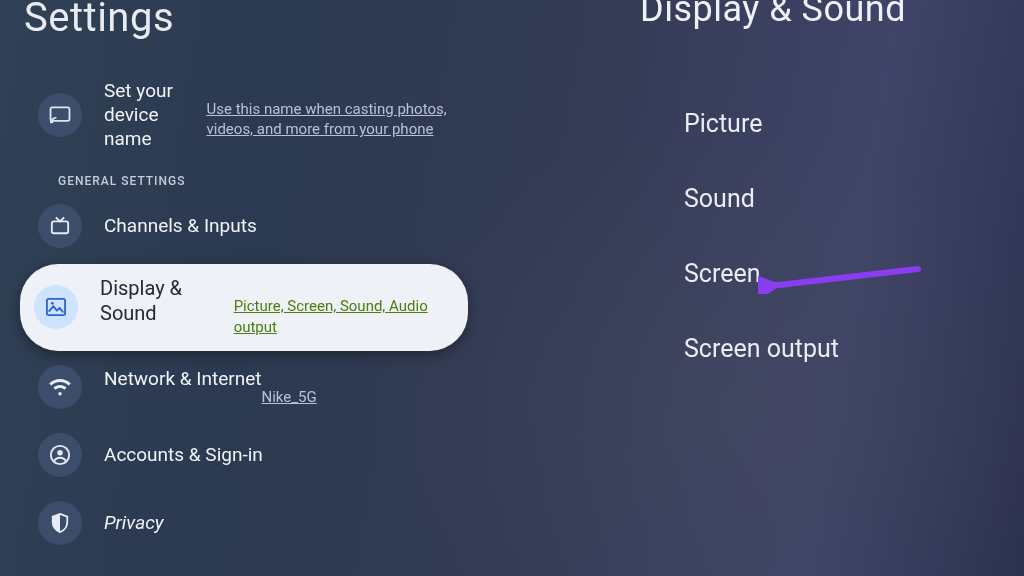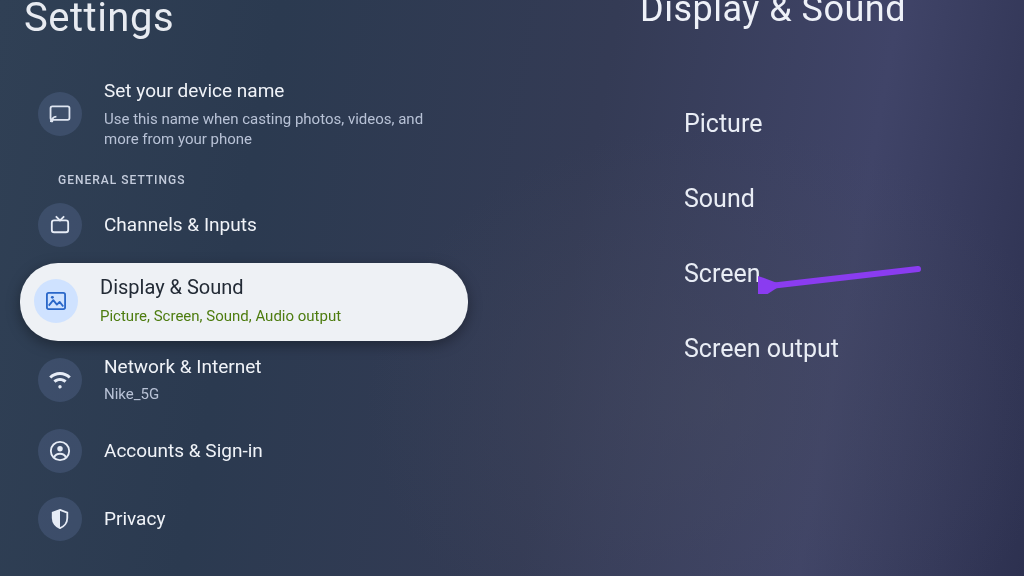--- a/index.html
+++ b/index.html
@@ -43,7 +43,7 @@
     margin-right: 22px;
     flex-shrink: 0;
   }
-  .row .texts { display: flex; flex-direction: column; }
+  .row .texts { display: flex; }
   .row .title { font-size: 19px; font-weight: 400; color: #f0f3f8; line-height: 1.25; }
   .row .sub   { font-size: 15px; color: #b8c2d6; line-height: 1.35; margin-top: 6px; max-width: 330px; }
 

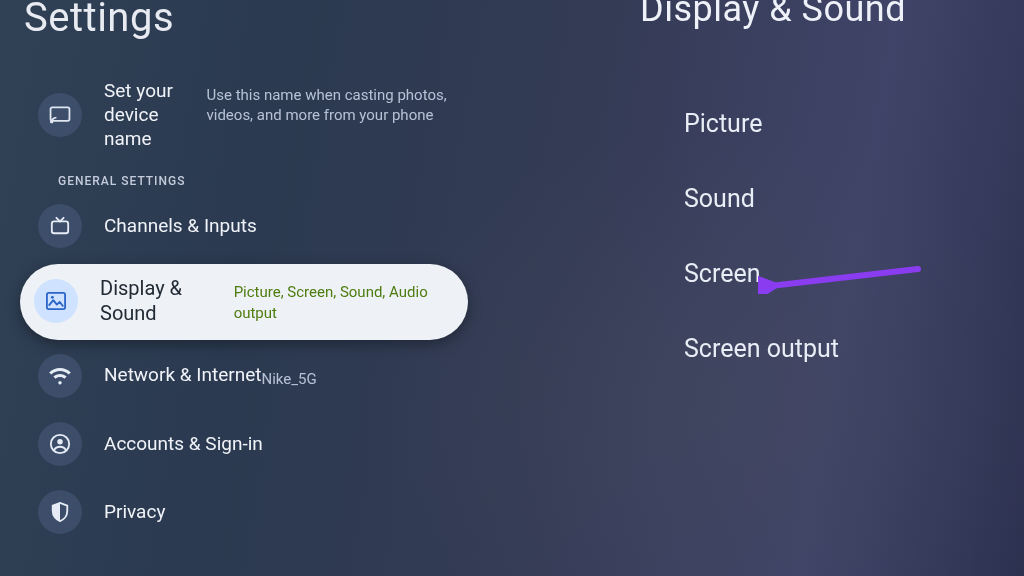--- a/index.html
+++ b/index.html
@@ -45,7 +45,7 @@
   }
   .row .texts { display: flex; }
   .row .title { font-size: 19px; font-weight: 400; color: #f0f3f8; line-height: 1.25; }
-  .row .sub   { font-size: 15px; color: #b8c2d6; line-height: 1.35; margin-top: 6px; max-width: 330px; }
+  .row .sub   { font-size: 15px; color: #b8c2d6; line-height: 1.35; margin-top: 20px; max-width: 330px; text-decoration: underline; }
 
   .section-label {
     font-size: 12px;

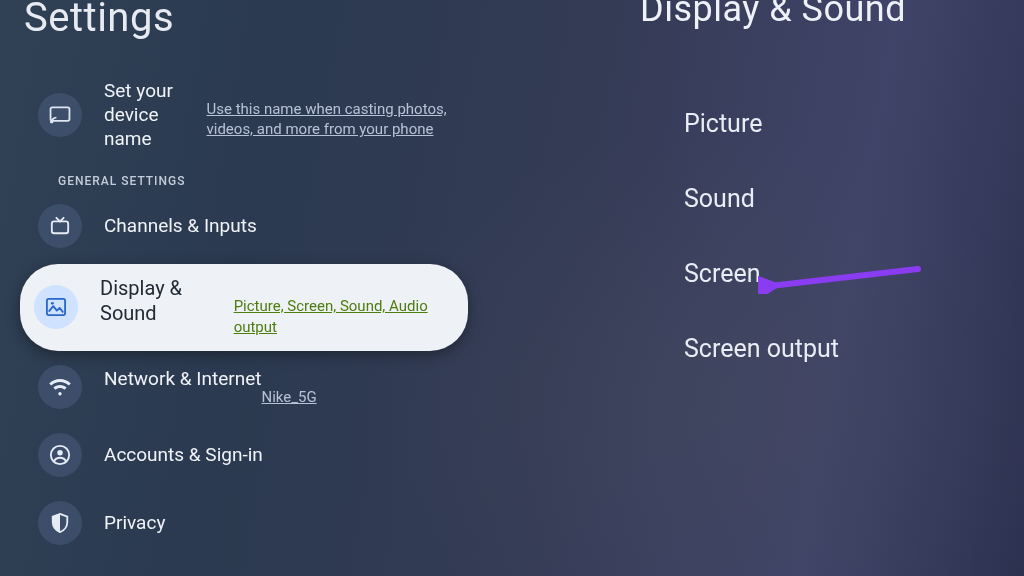--- a/index.html
+++ b/index.html
@@ -173,7 +173,7 @@
     </div>
   </div>
 
-  <div class="row" style="margin-top:2px;">
+  <div class="row" style="margin-top:2px;font-style:italic;">
     <div class="iconwrap">
       <svg width="20" height="22" viewBox="0 0 22 24" fill="none">
         <path d="M11 2l8 3v6c0 5-3.4 9.4-8 11C6.4 20.4 3 16 3 11V5l8-3z" stroke="#e6ecf6" stroke-width="2" fill="none"></path>

